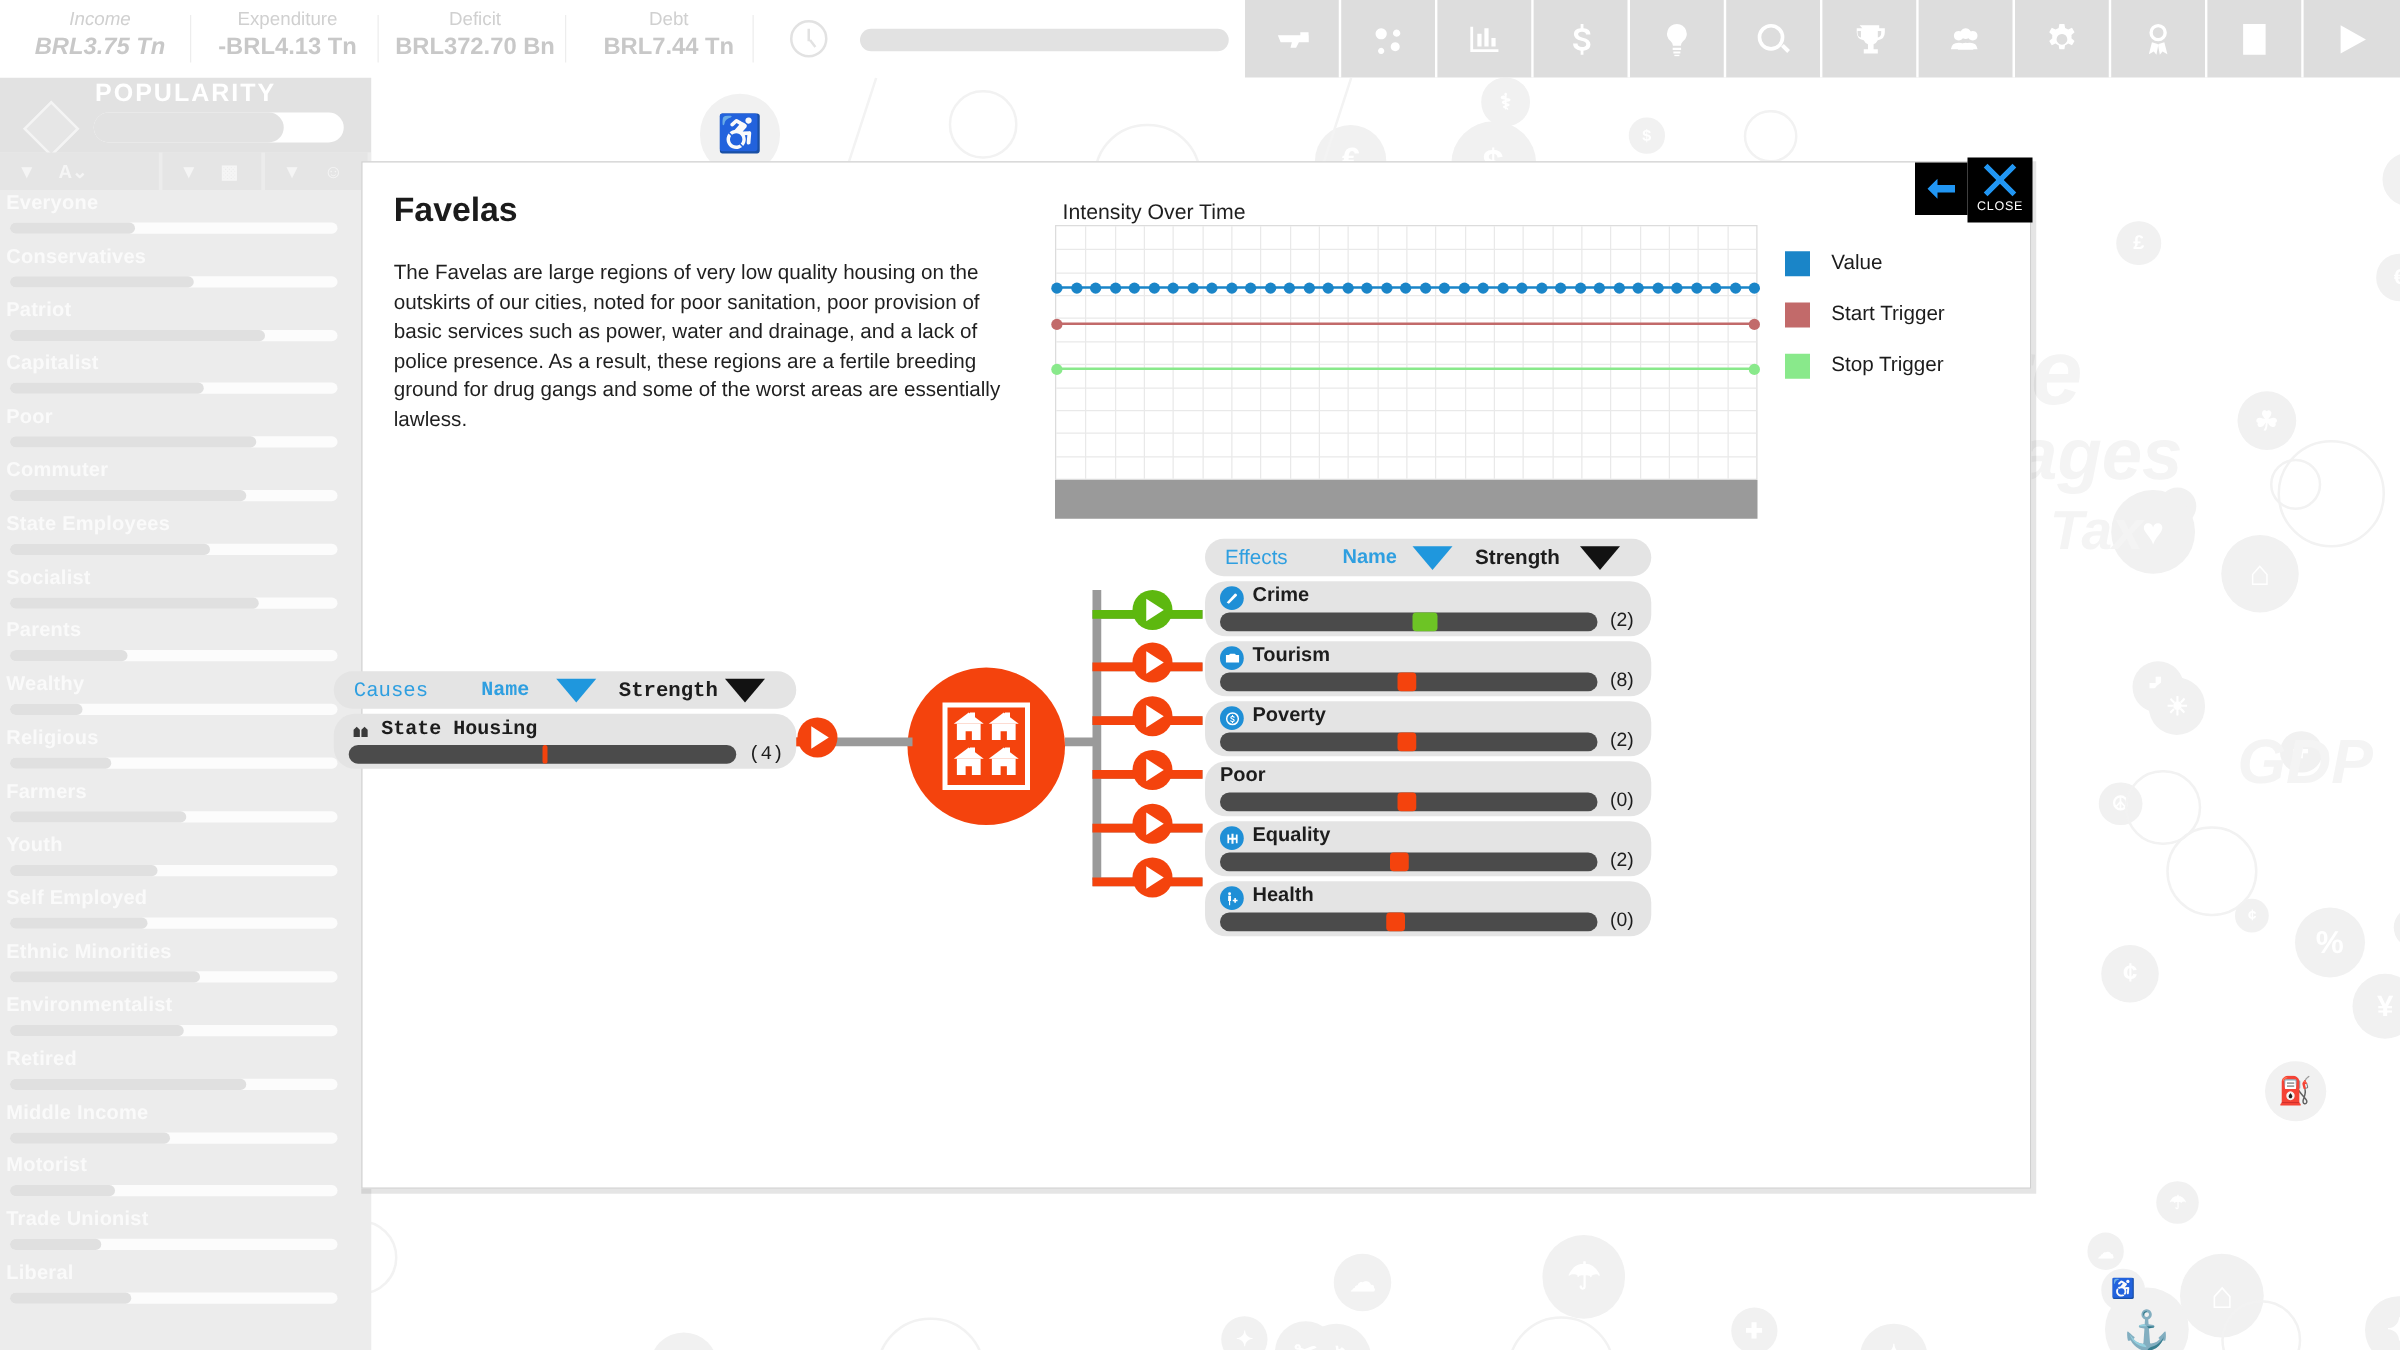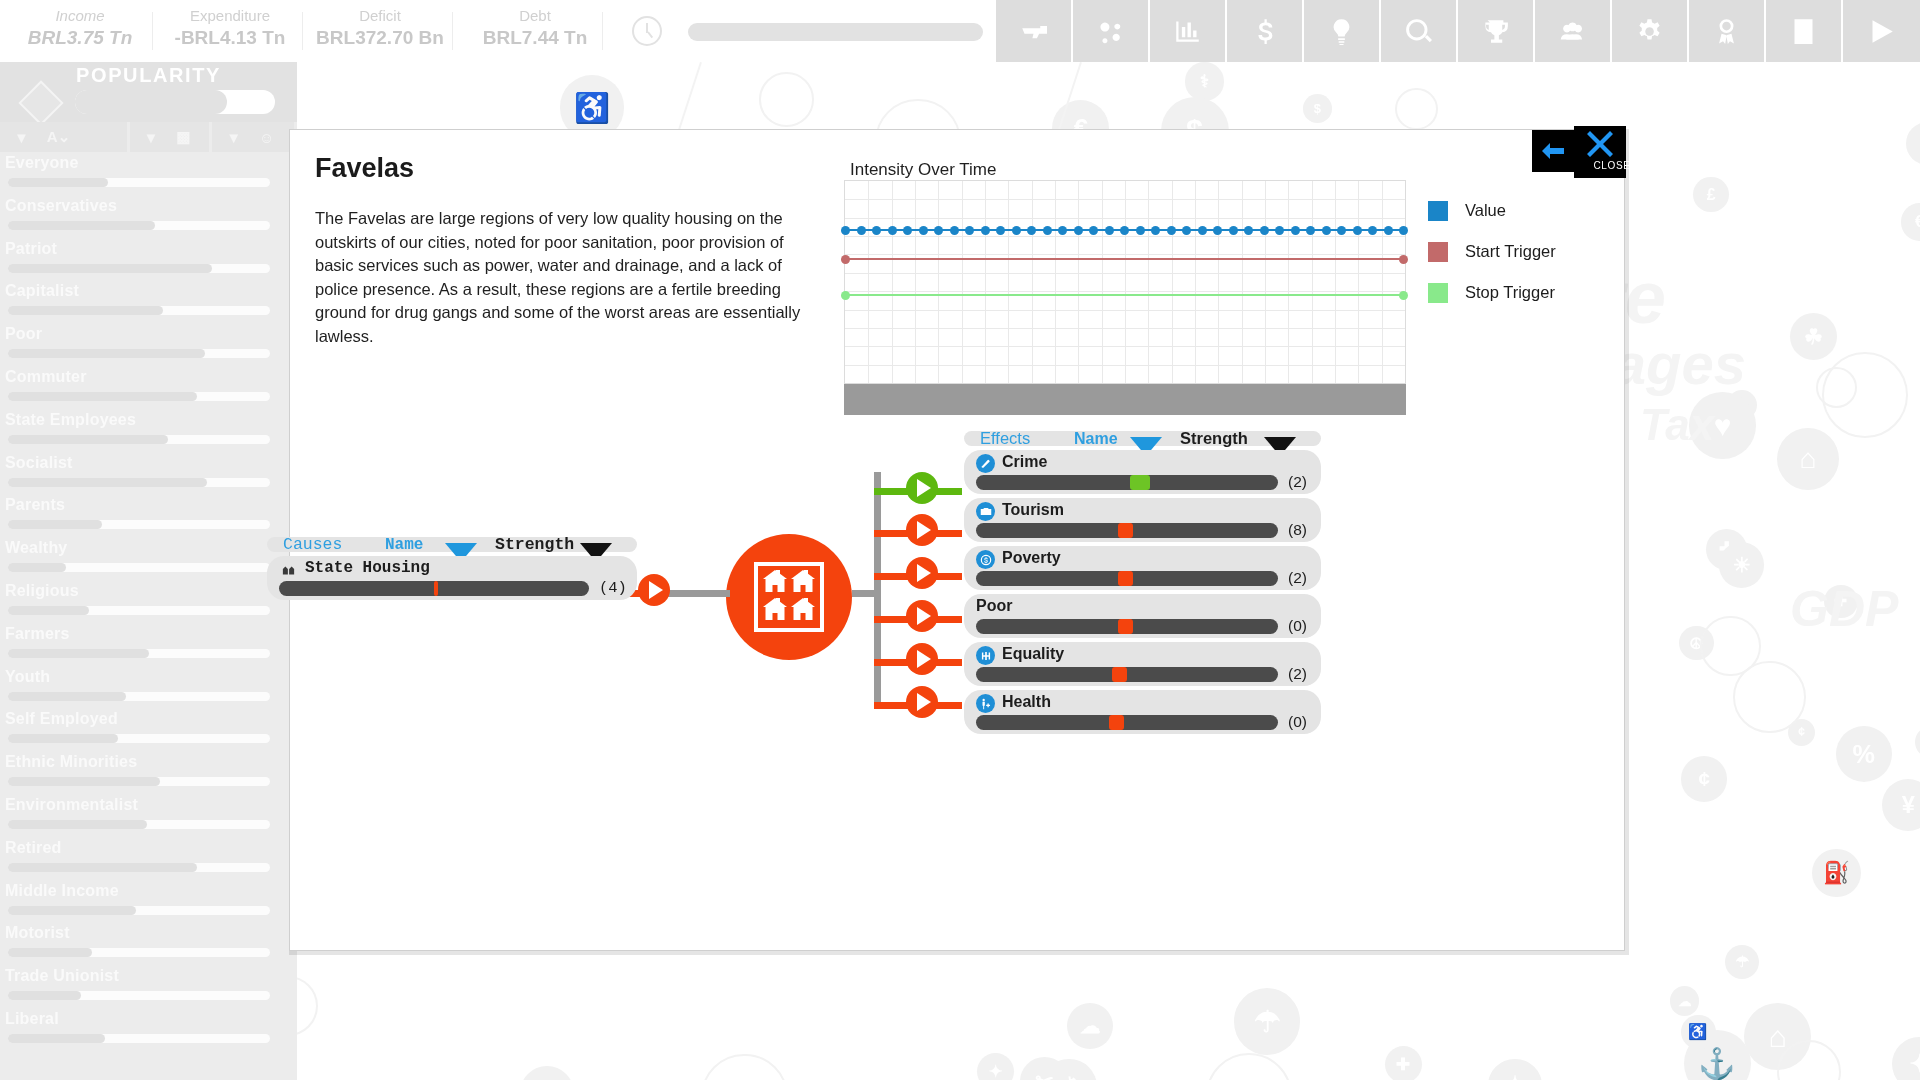--- a/index.html
+++ b/index.html
@@ -195,7 +195,7 @@
     display: flex; align-items: center; justify-content: center;
   }
   #close-label {
-    position: absolute; left: 12px; top: 34px; width: 52px;
+    position: absolute; left: 0; top: 34px; width: 52px;
     text-align: center; color: #ffffff;
     font-size: 10px; letter-spacing: 0.6px;
   }

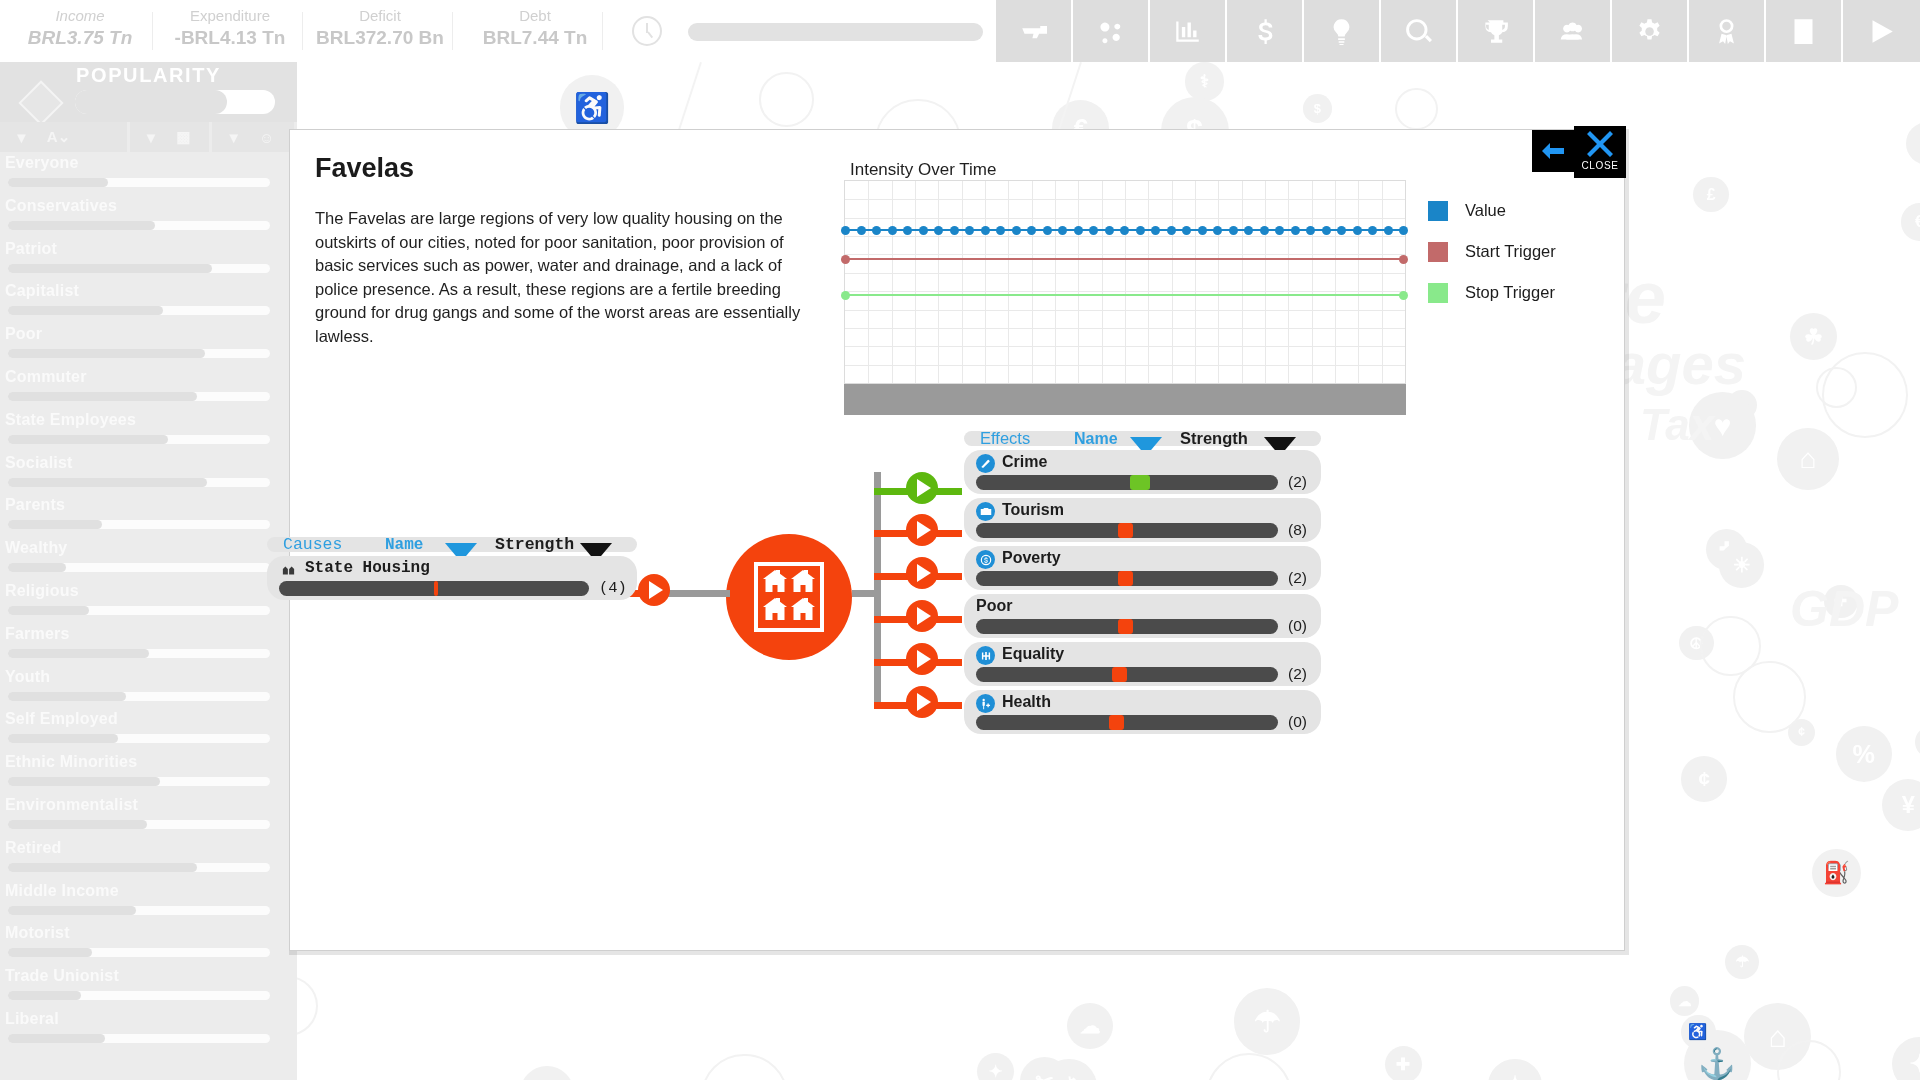--- a/index.html
+++ b/index.html
@@ -283,7 +283,7 @@
   
   .panel { position: absolute; }
   .panel-head {
-    position: relative; height: 15px;
+    position: relative; height: 30px;
     background: #e4e4e4; border-radius: 15px;
     display: flex; align-items: center;
   }

